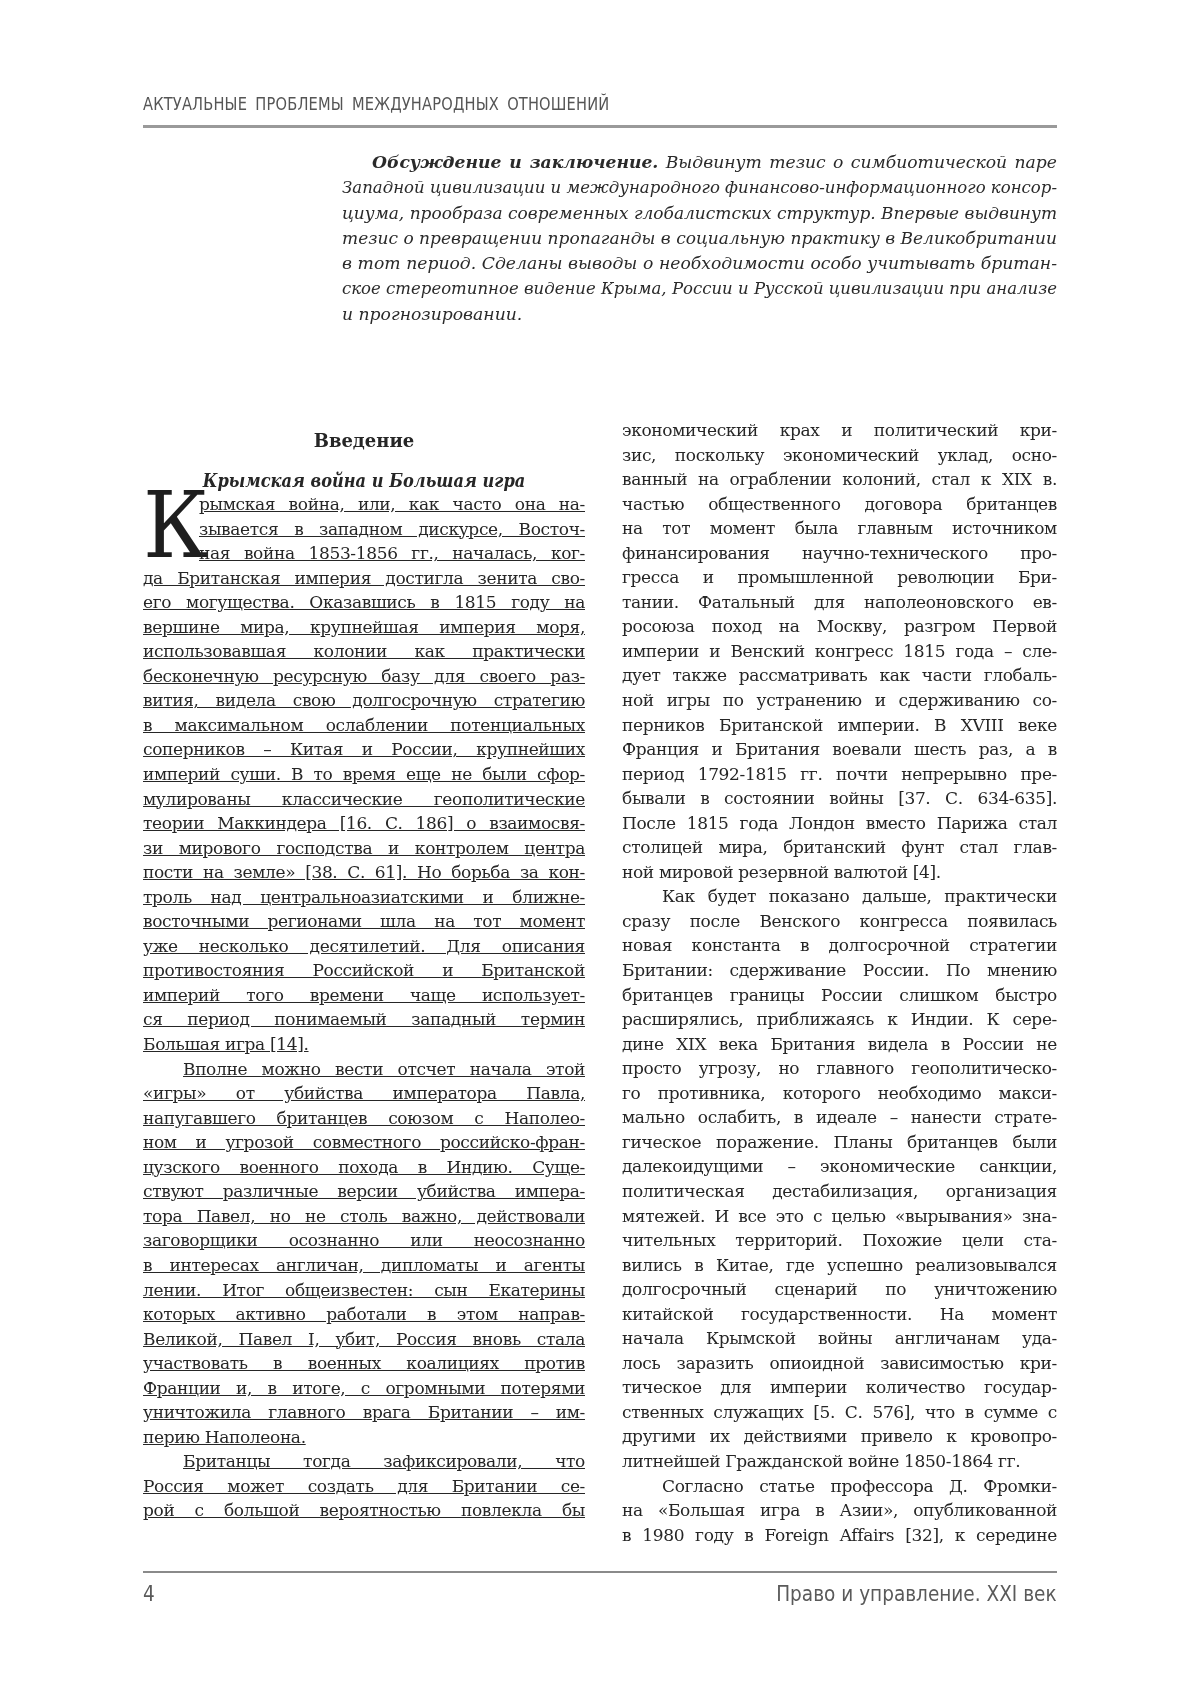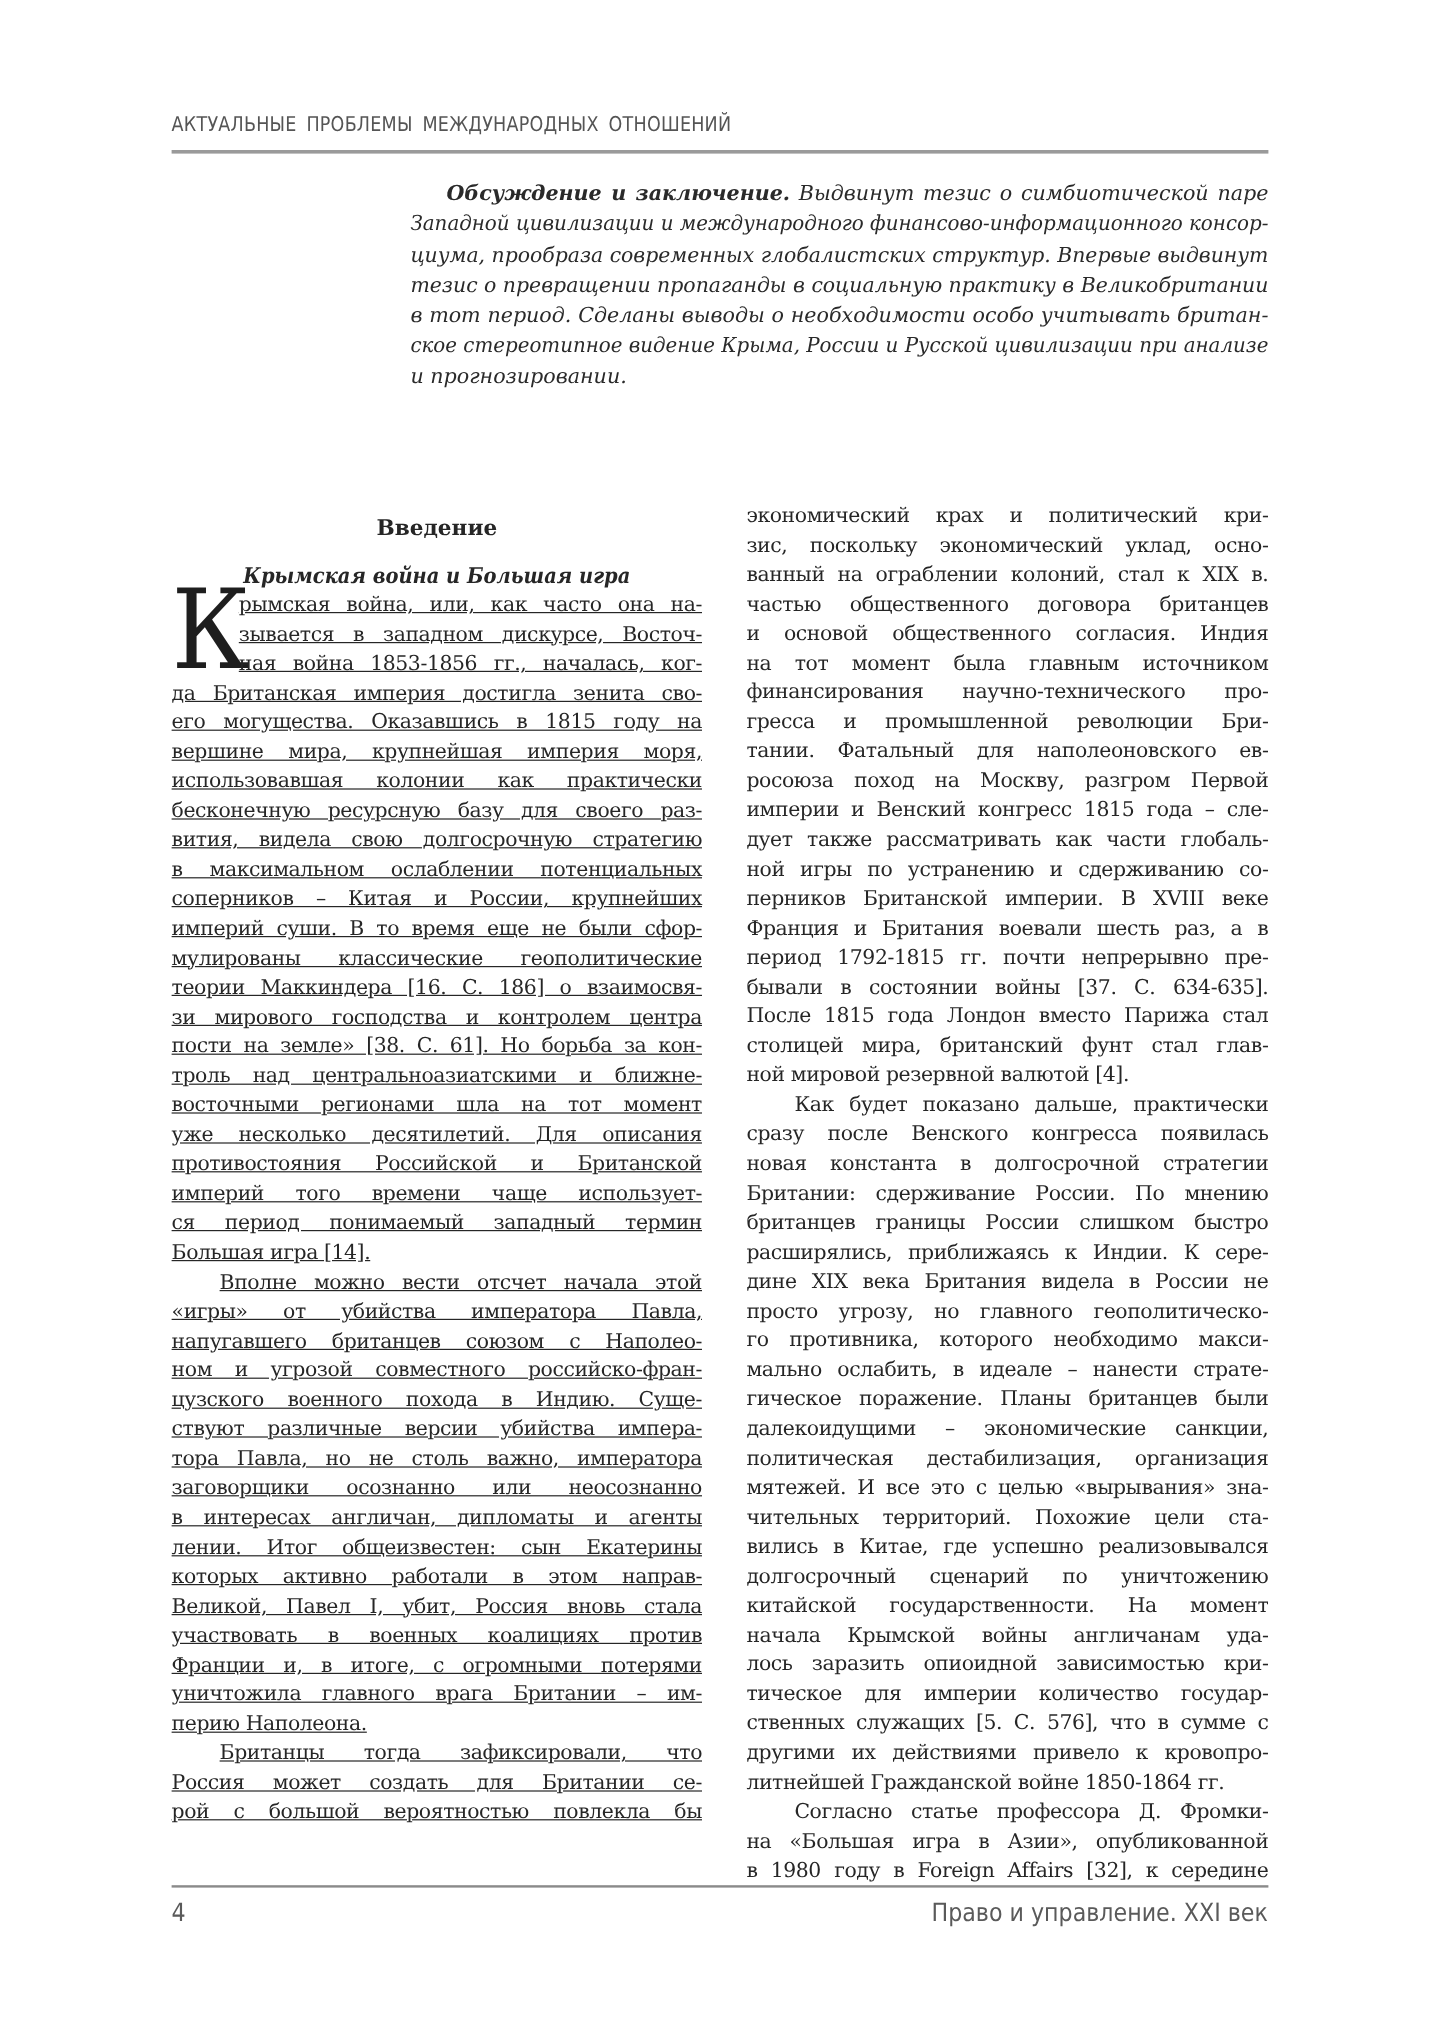--- a/index.html
+++ b/index.html
@@ -139,7 +139,6 @@
       <span class="tl">зис, поскольку экономический уклад, осно-</span>
       <span class="tl">ванный на ограблении колоний, стал к XIX в.</span>
       <span class="tl">частью общественного договора британцев</span>
-      <span class="tl">и основой общественного согласия. Индия</span>
       <span class="tl">на тот момент была главным источником</span>
       <span class="tl">финансирования научно-технического про-</span>
       <span class="tl">гресса и промышленной революции Бри-</span>

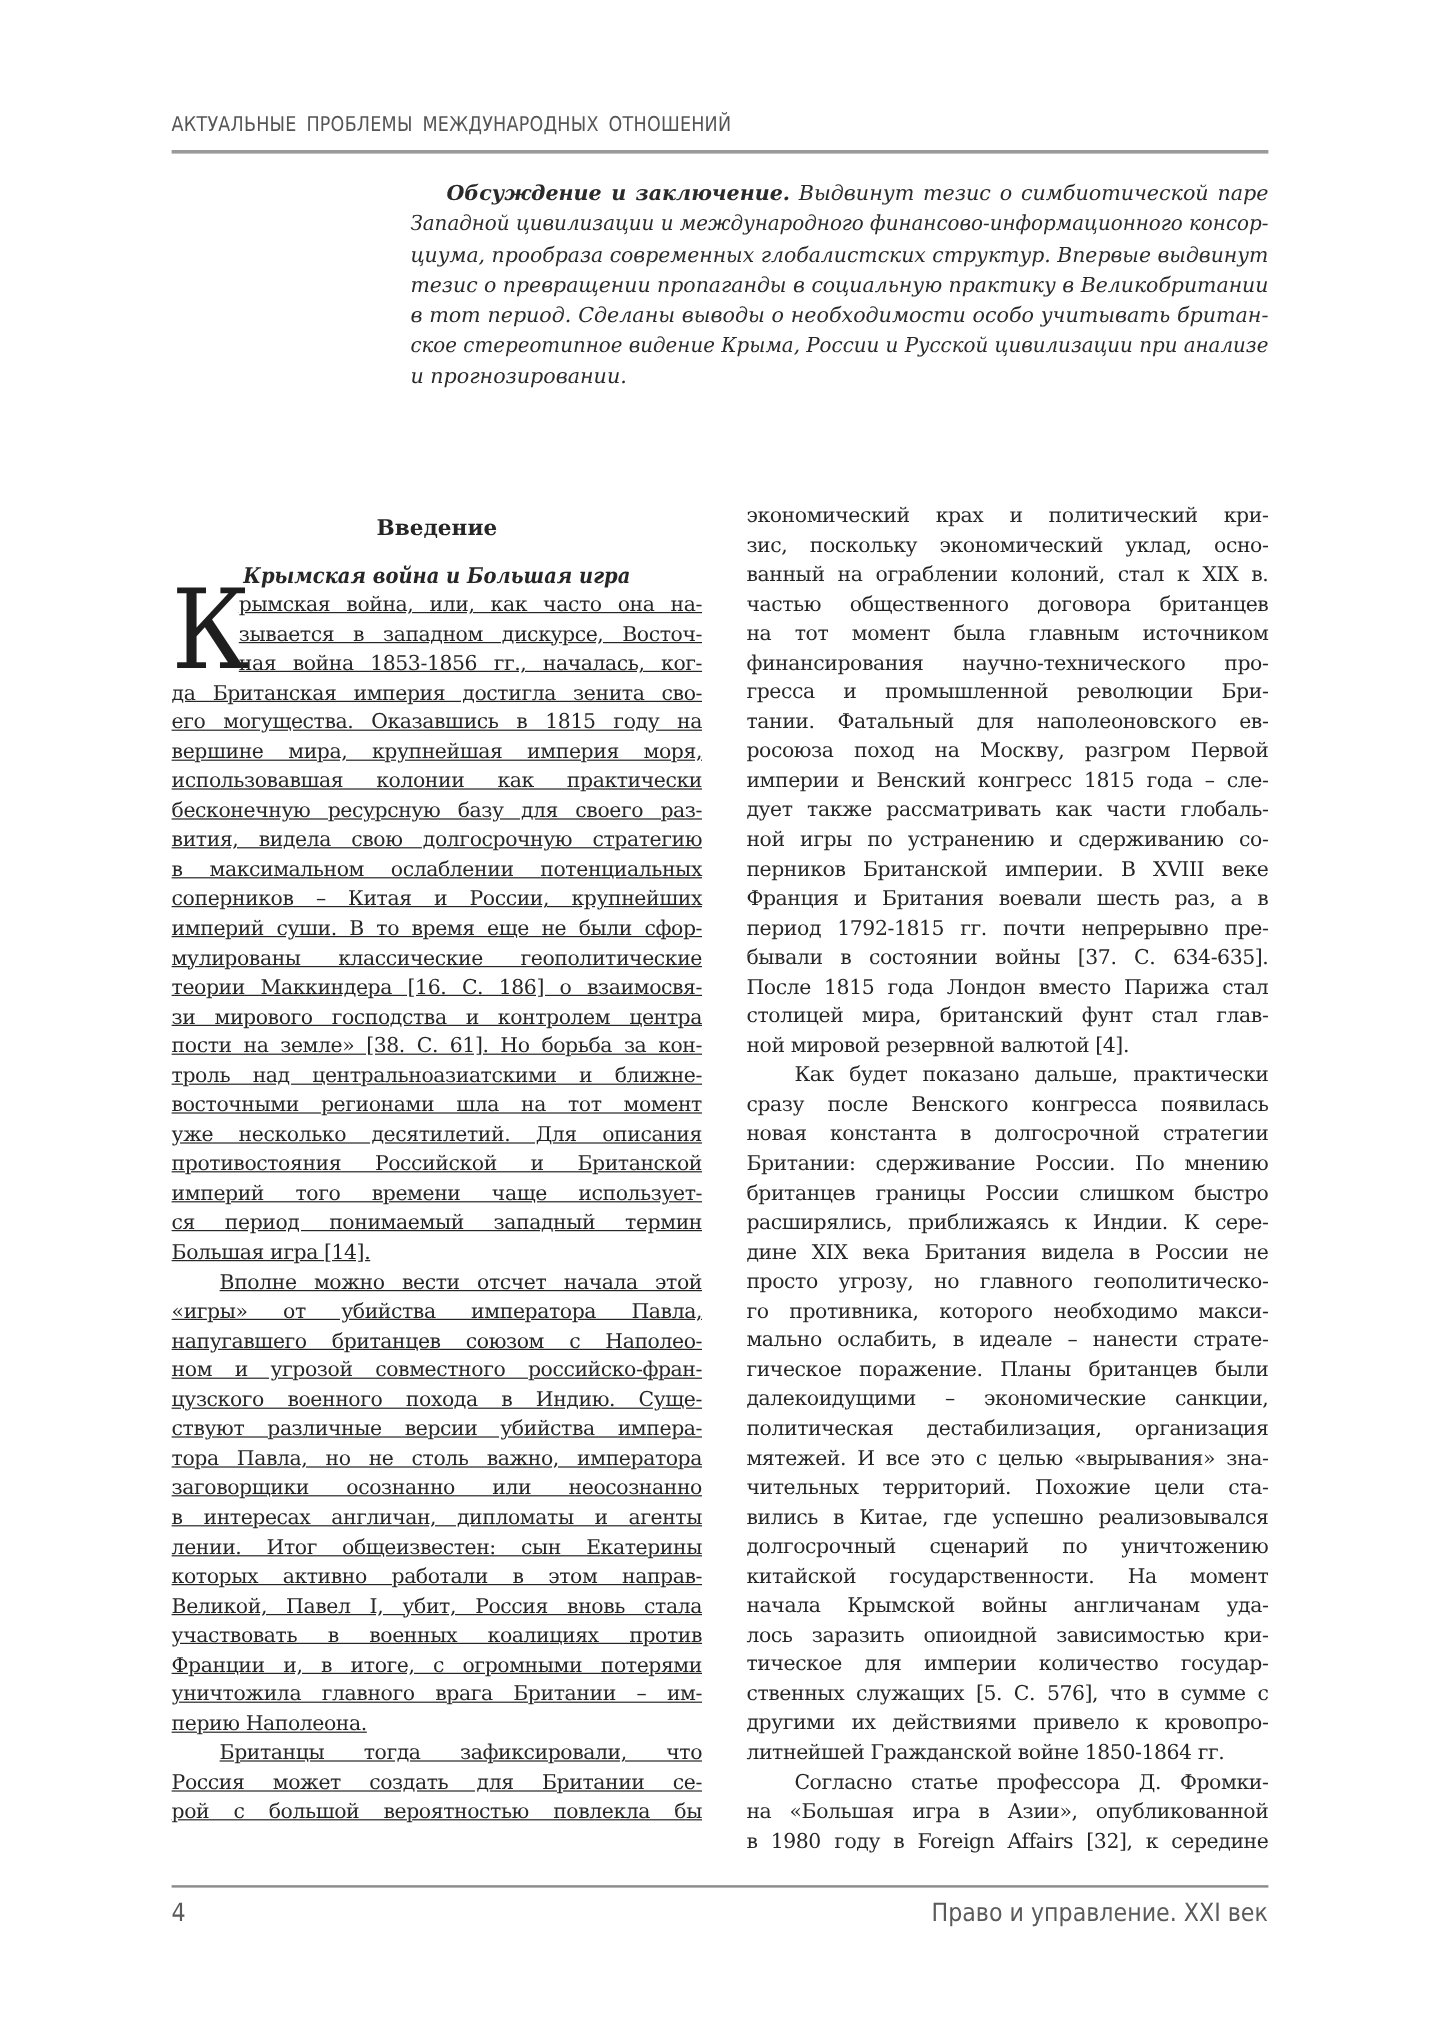--- a/index.html
+++ b/index.html
@@ -120,7 +120,7 @@
       <span class="tl">ном и угрозой совместного российско-фран-</span>
       <span class="tl">цузского военного похода в Индию. Суще-</span>
       <span class="tl">ствуют различные версии убийства импера-</span>
-      <span class="tl">тора Павла, но не столь важно, императора</span>
+      <span class="tl">тора Павел, но не столь важно, действовали</span>
       <span class="tl">заговорщики осознанно или неосознанно</span>
       <span class="tl">в интересах англичан, дипломаты и агенты</span>
       <span class="tl">лении. Итог общеизвестен: сын Екатерины</span>

